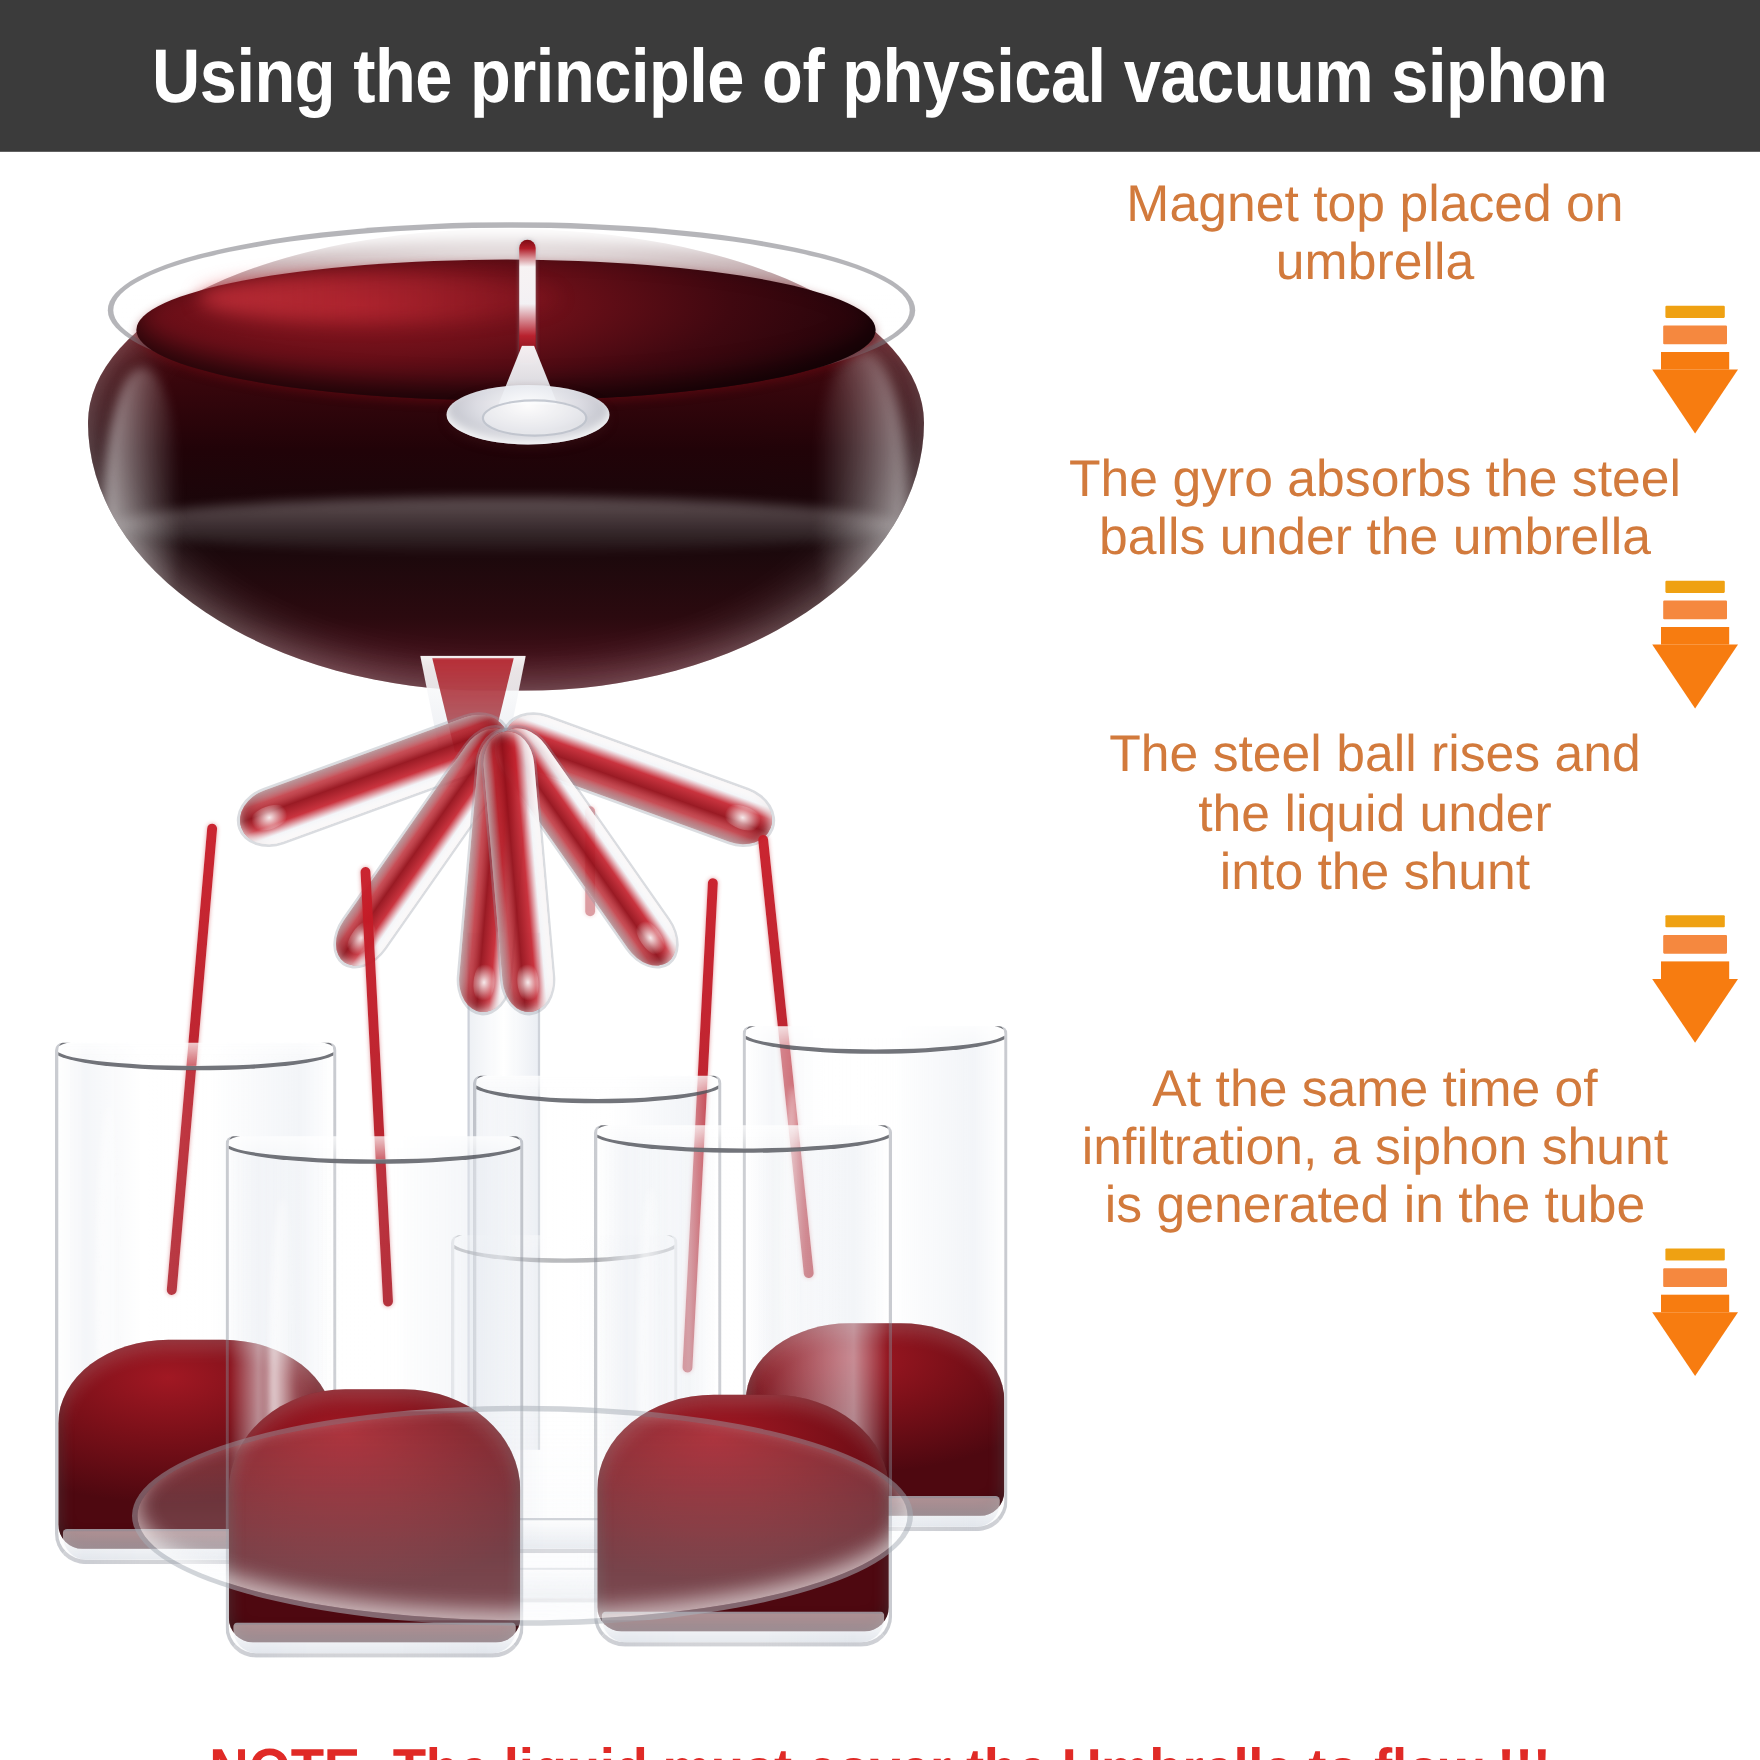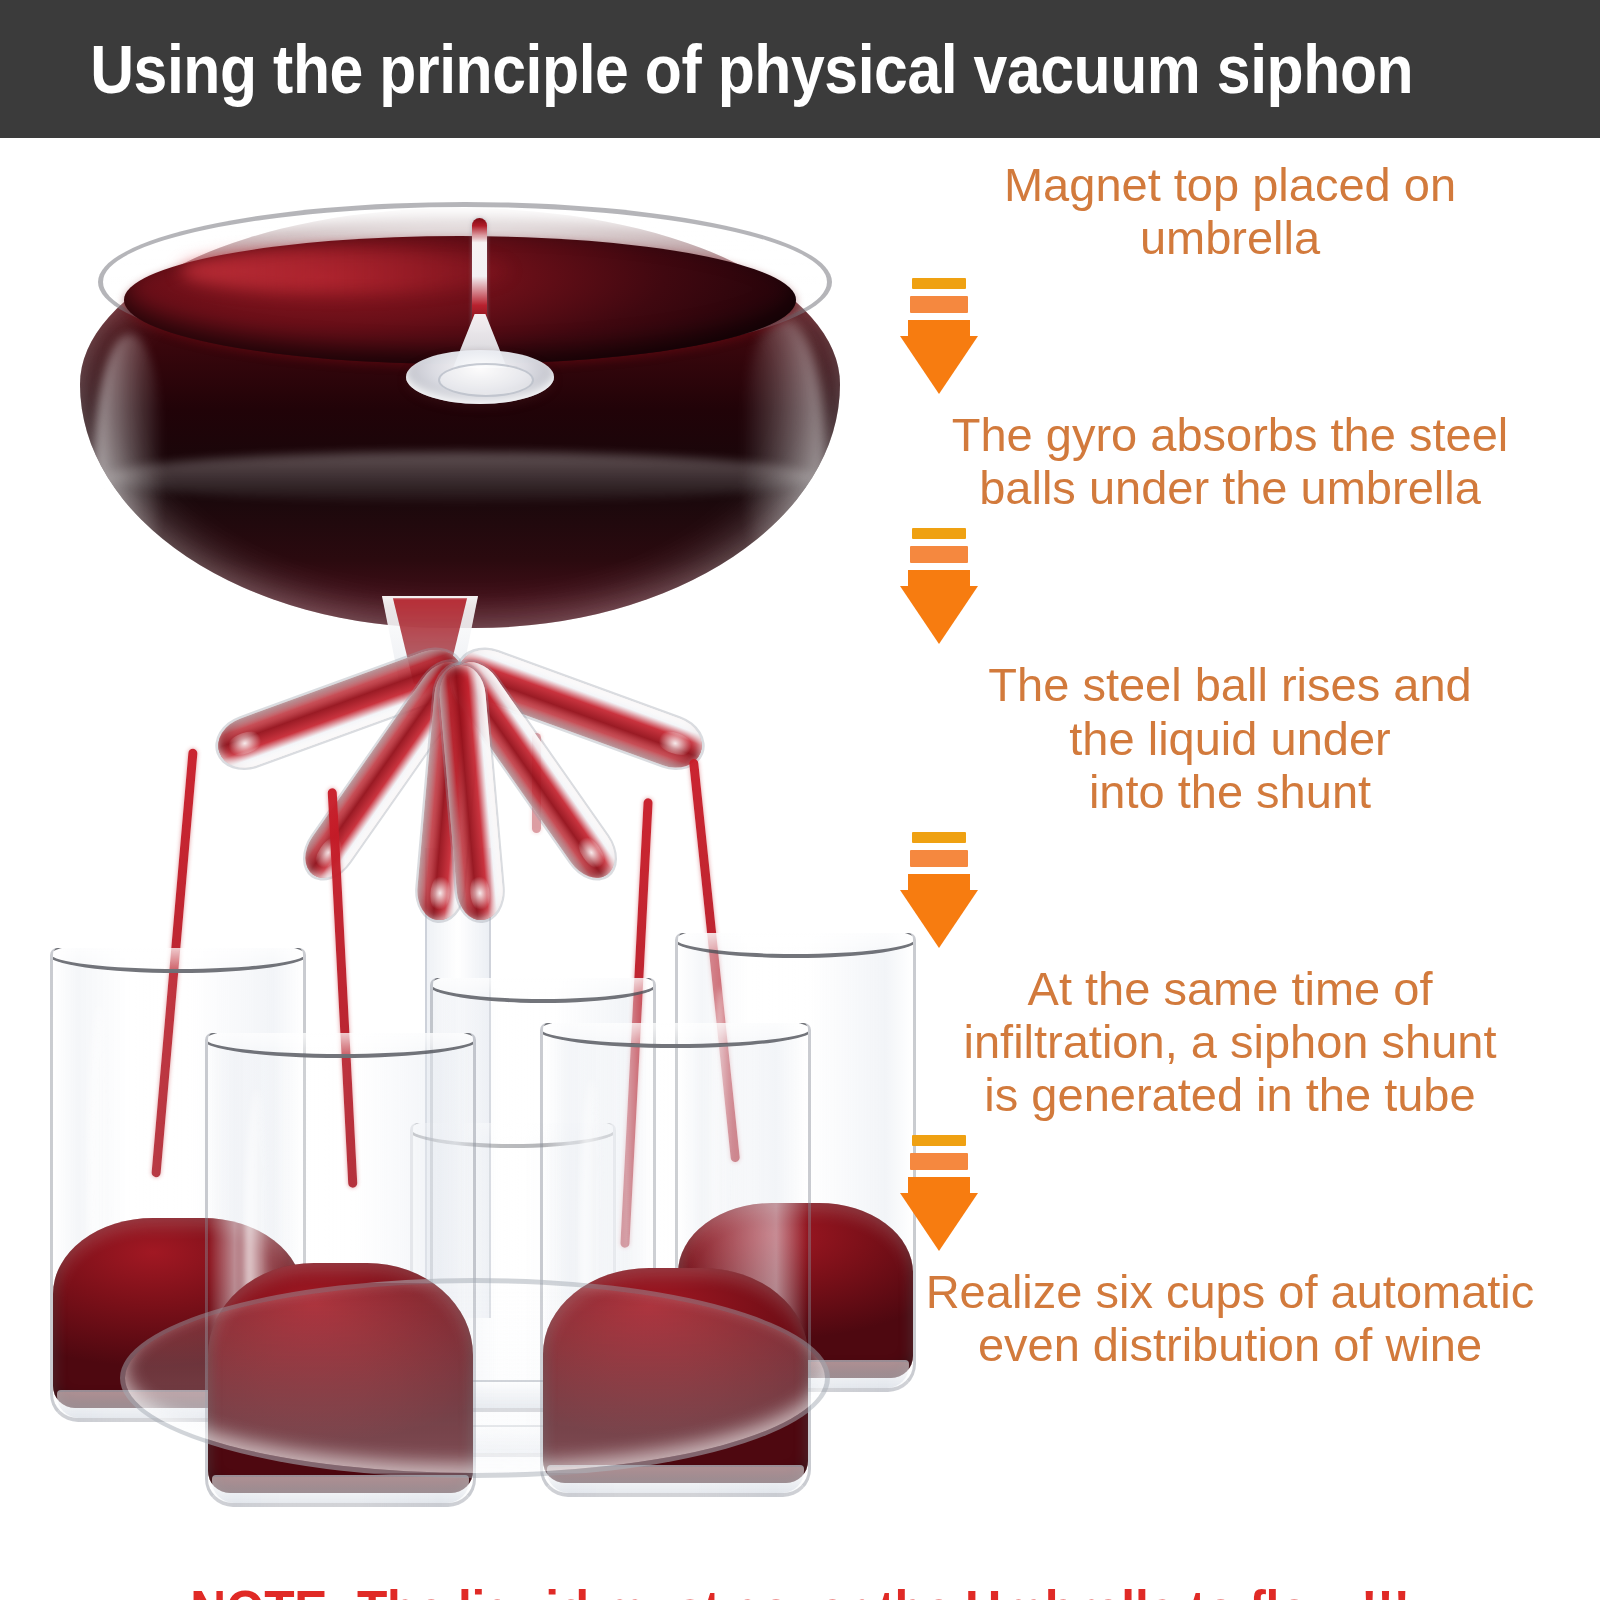--- a/index.html
+++ b/index.html
@@ -16,7 +16,7 @@
   .header-bar{
     position:absolute;left:0;top:0;width:1600px;height:138px;
     background:#3b3b3b;
-    display:flex;align-items:center;
+    display:flex;align-items:center;justify-content:center;
   }
   .header-title{
     color:#ffffff;

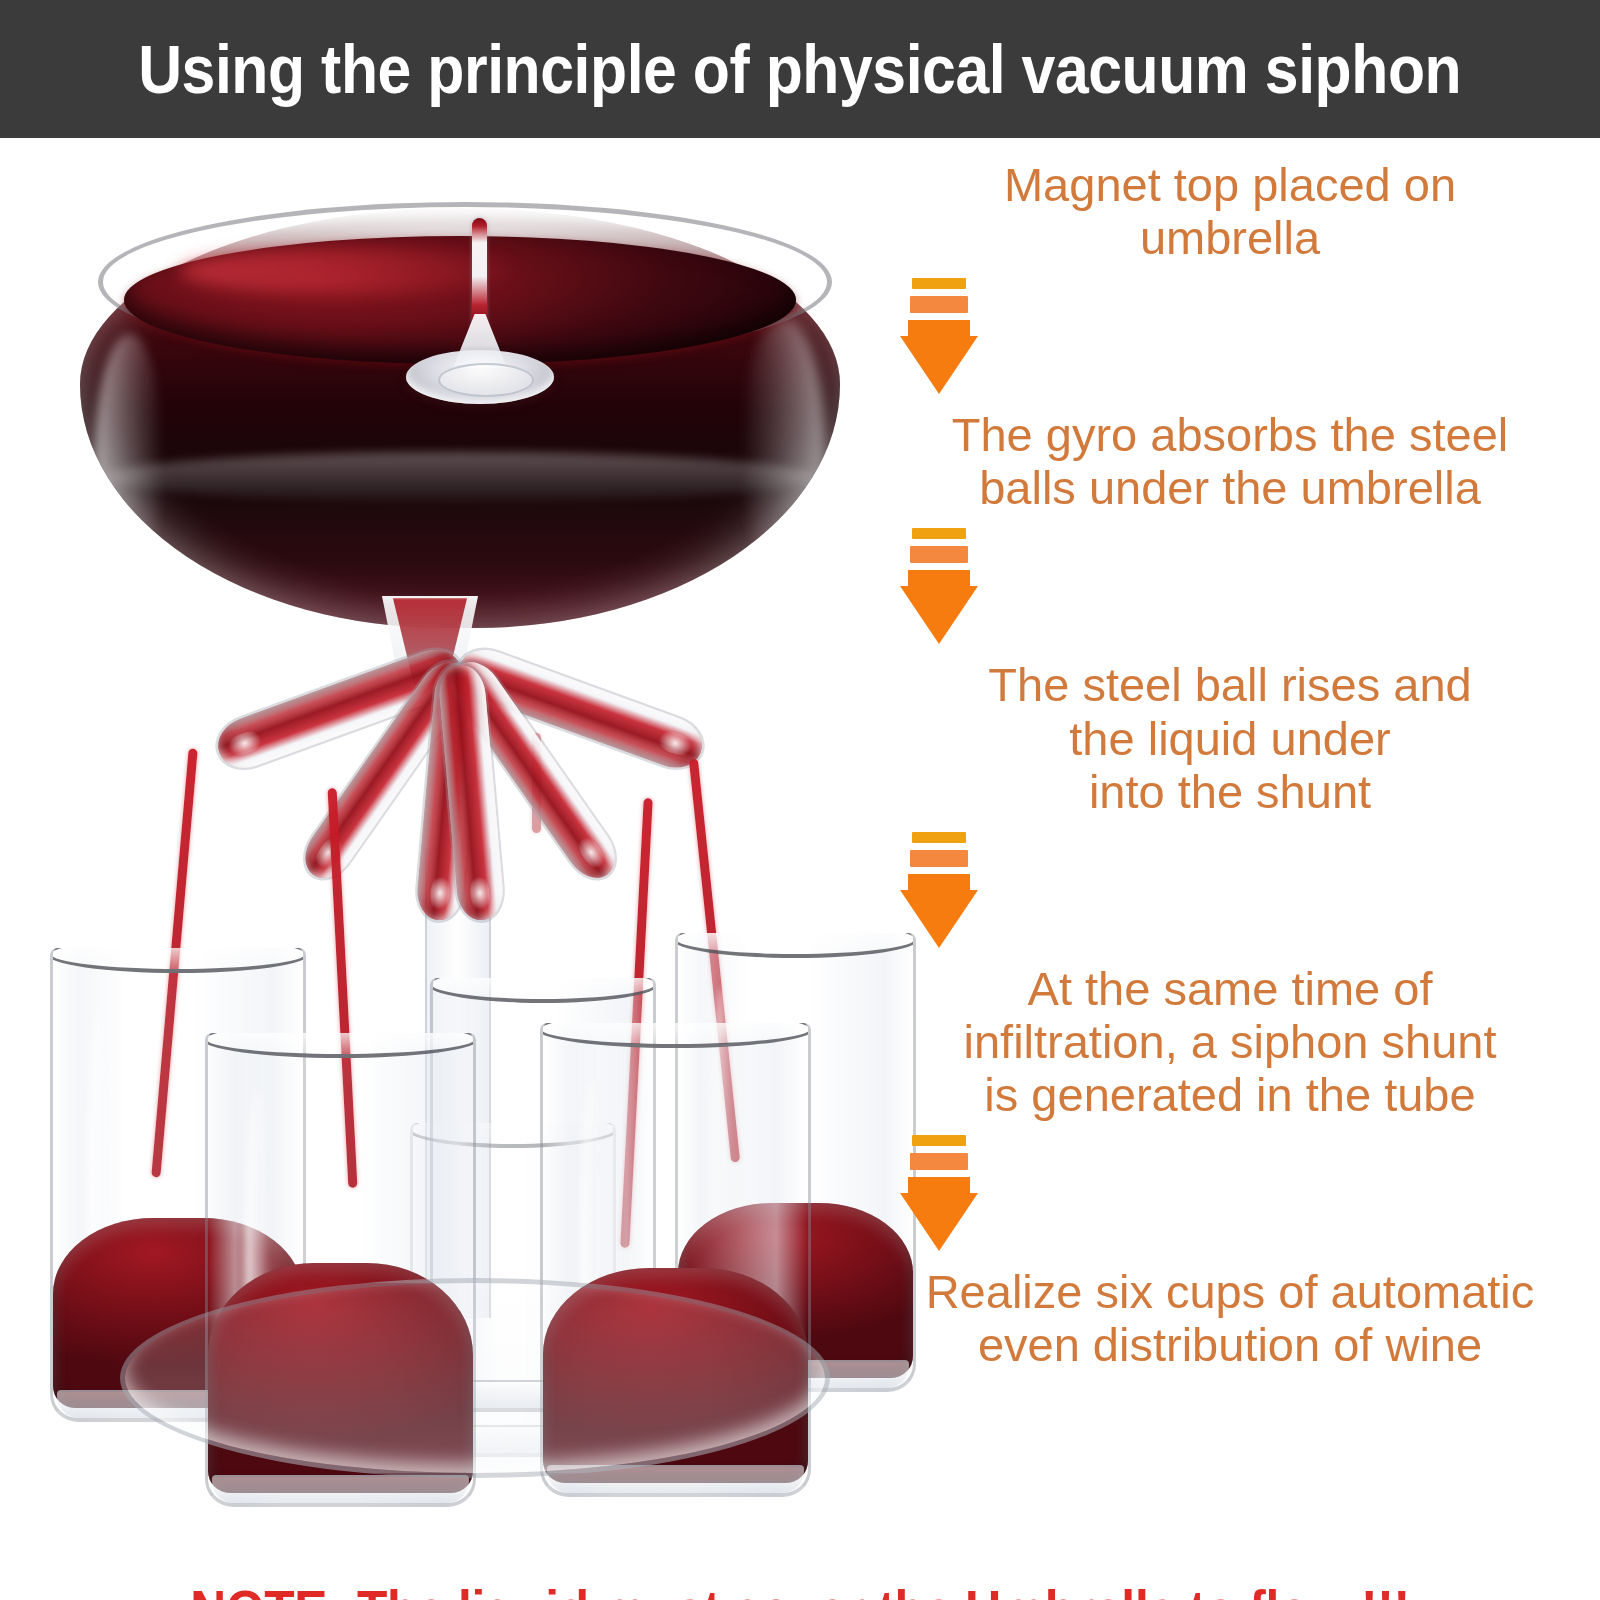--- a/index.html
+++ b/index.html
@@ -256,7 +256,7 @@
   
   .steps{
     position:absolute;left:900px;top:20px;width:680px;
-    display:flex;flex-direction:column;align-items:flex-start;
+    display:flex;flex-direction:column;align-items:flex-end;
   }
   .step-text{
     color:#d27a3c;

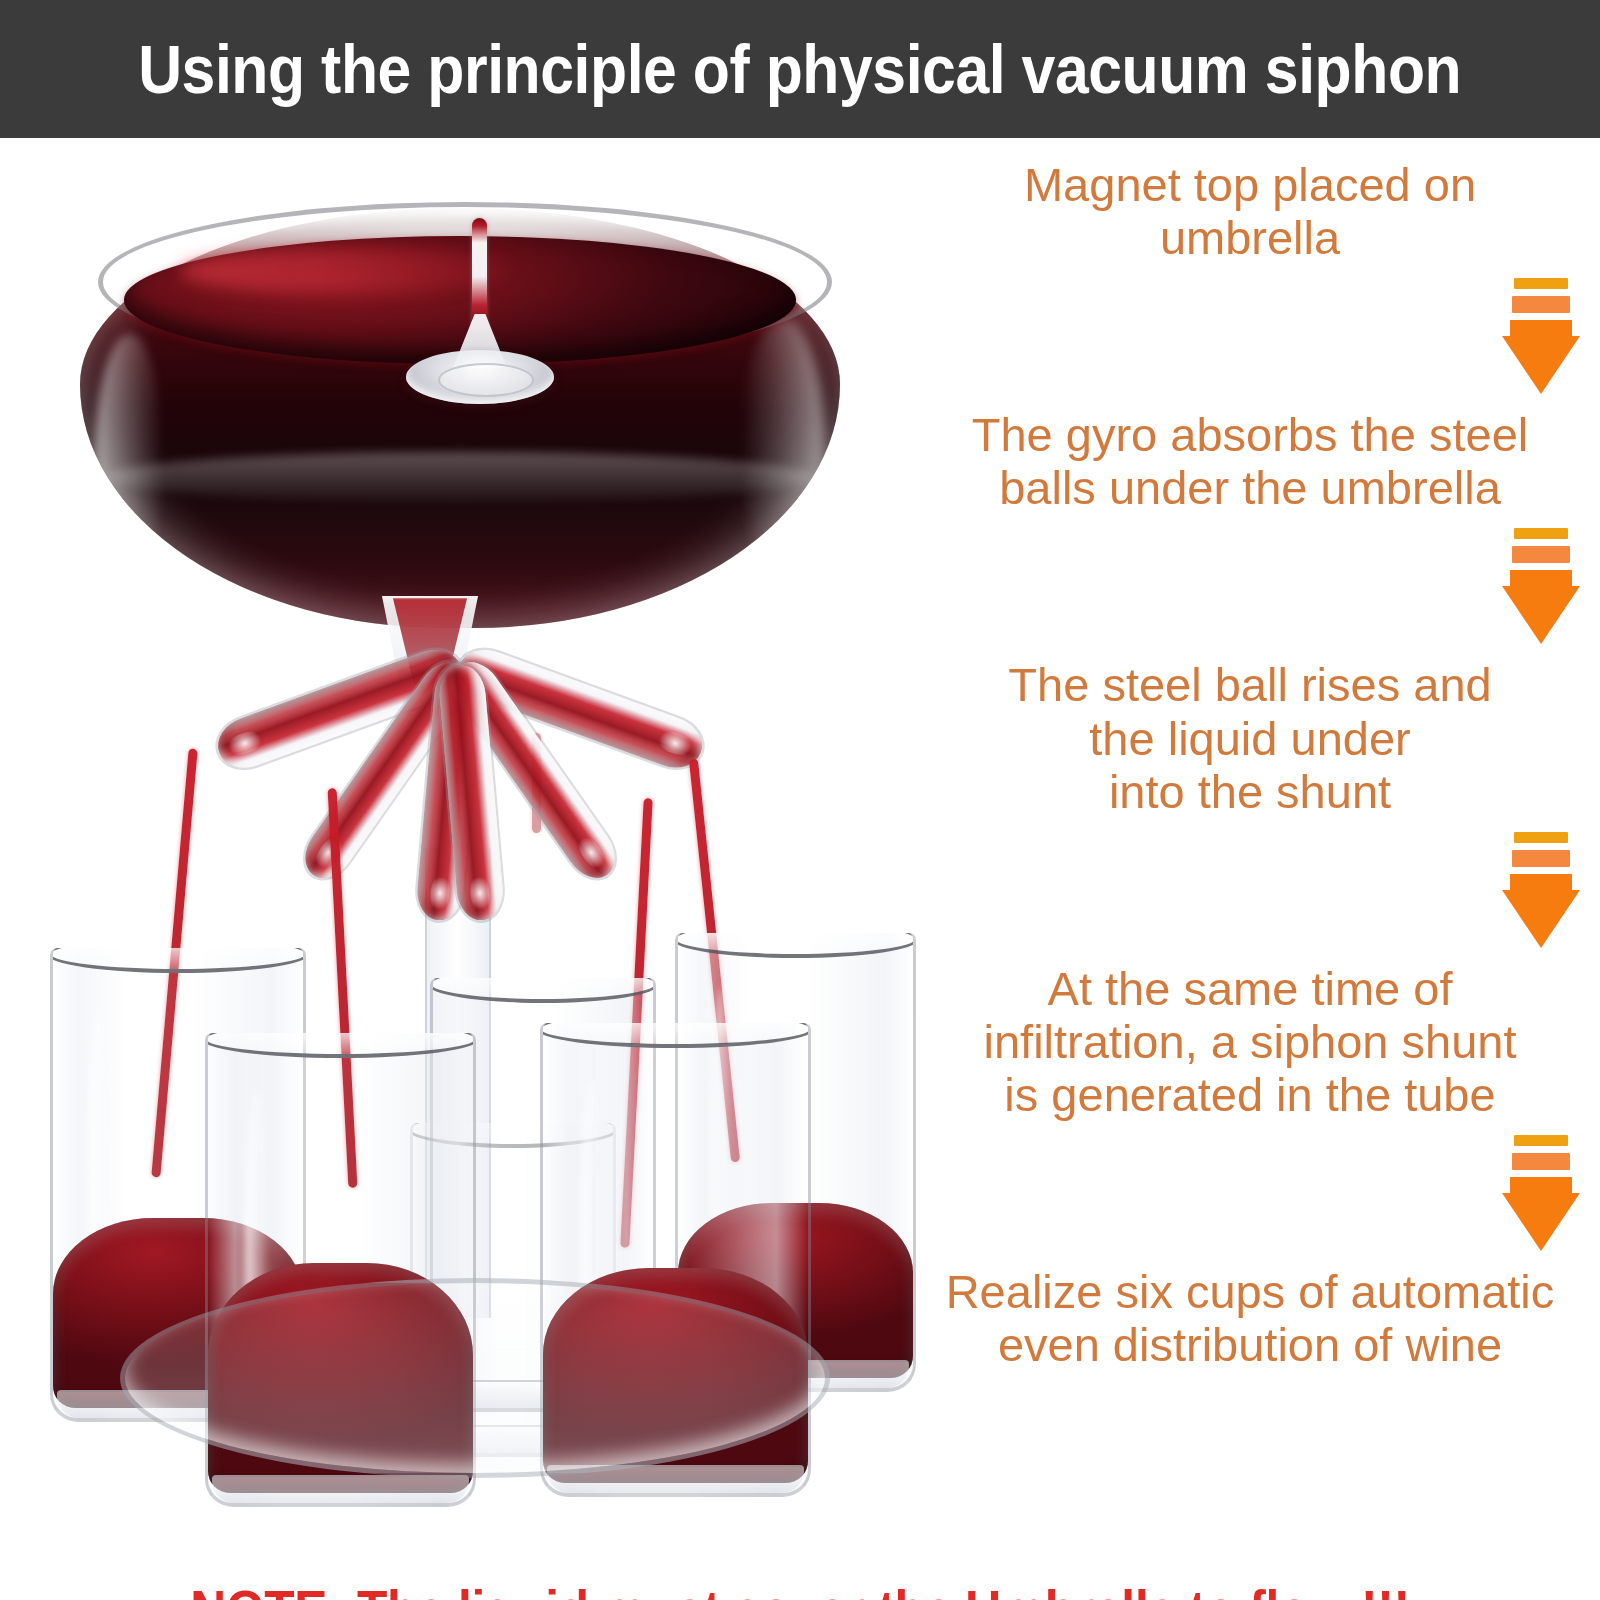--- a/index.html
+++ b/index.html
@@ -432,8 +432,6 @@
       <div class="arrow-head"></div>
     </div>
 
-    <div class="step-text">Realize six cups of automatic
-even distribution of wine</div>
   </div>
 
   <div class="note">NOTE:  The liquid must cover the Umbrella to flow !!!</div>

